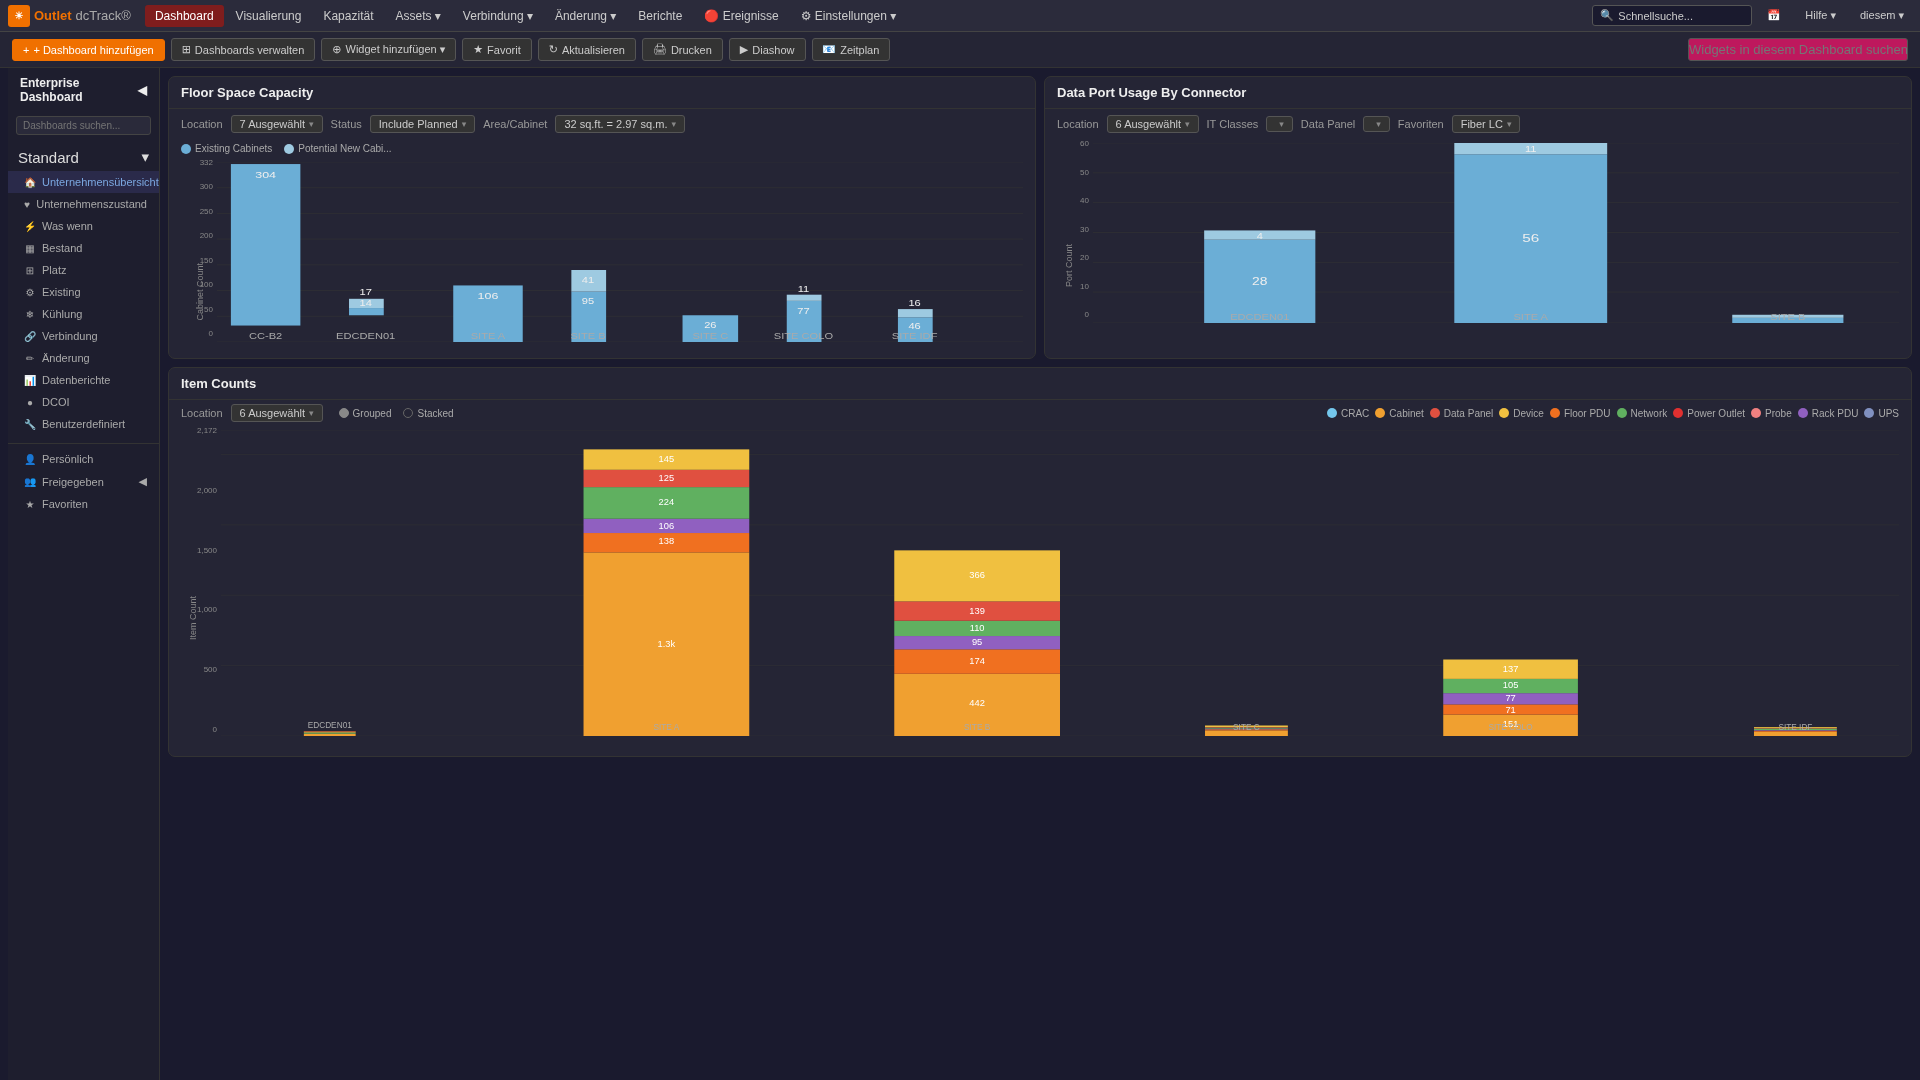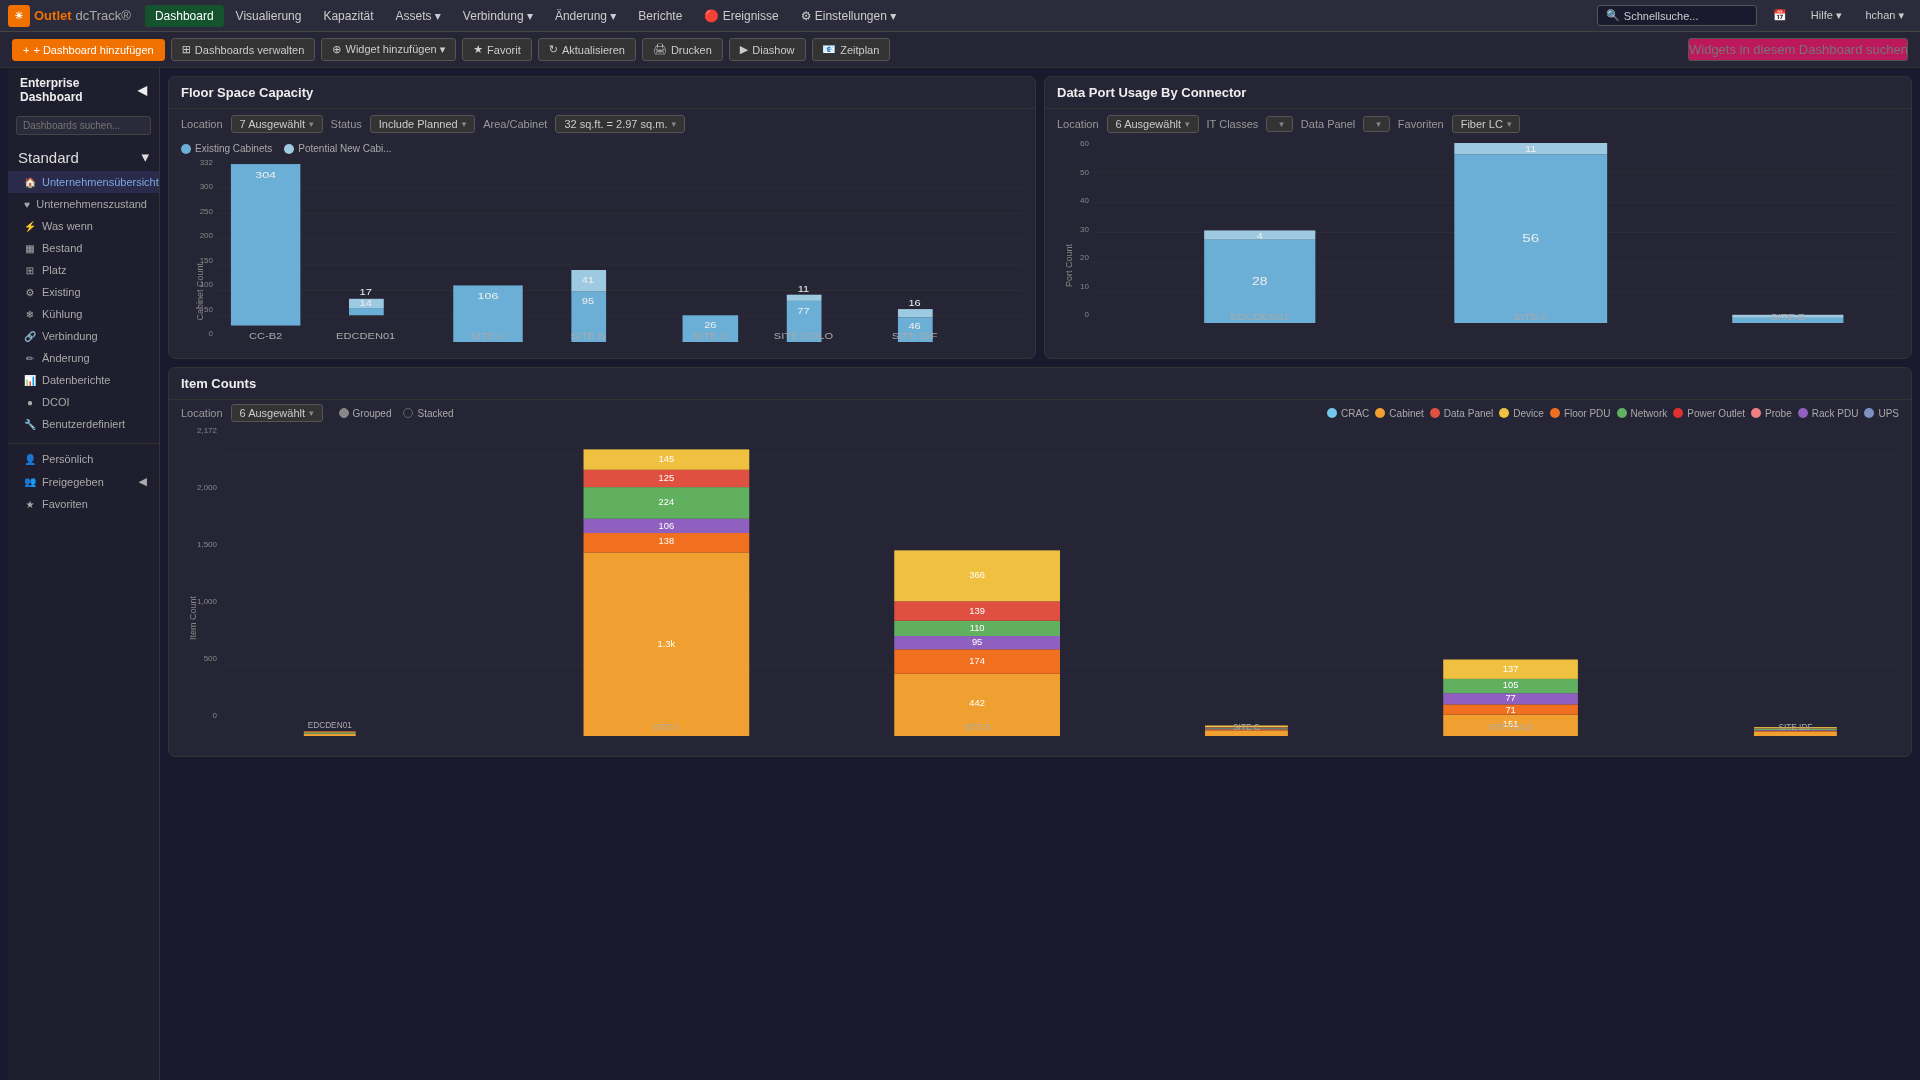--- a/index.html
+++ b/index.html
@@ -12,7 +12,7 @@
     .logo-text { color: #f07000; font-size: 13px; font-weight: bold; }
     .logo-sub { color: #aaa; font-size: 13px; }
     .nav-item { color: #ccc; padding: 4px 10px; cursor: pointer; font-size: 12px; border-radius: 3px; white-space: nowrap; }
-    .nav-item:hover, .nav-item.active { background: #14532d; color: white; }
+    .nav-item:hover, .nav-item.active { background: #7f1d1d; color: white; }
     .nav-right { margin-left: auto; display: flex; align-items: center; gap: 8px; }
     .search-box { background: #1a1a2e; border: 1px solid #555; border-radius: 3px; padding: 3px 8px; color: #ccc; width: 160px; font-size: 11px; display: flex; align-items: center; gap: 4px; }
     .nav-btn { color: #ccc; font-size: 11px; padding: 3px 8px; cursor: pointer; }

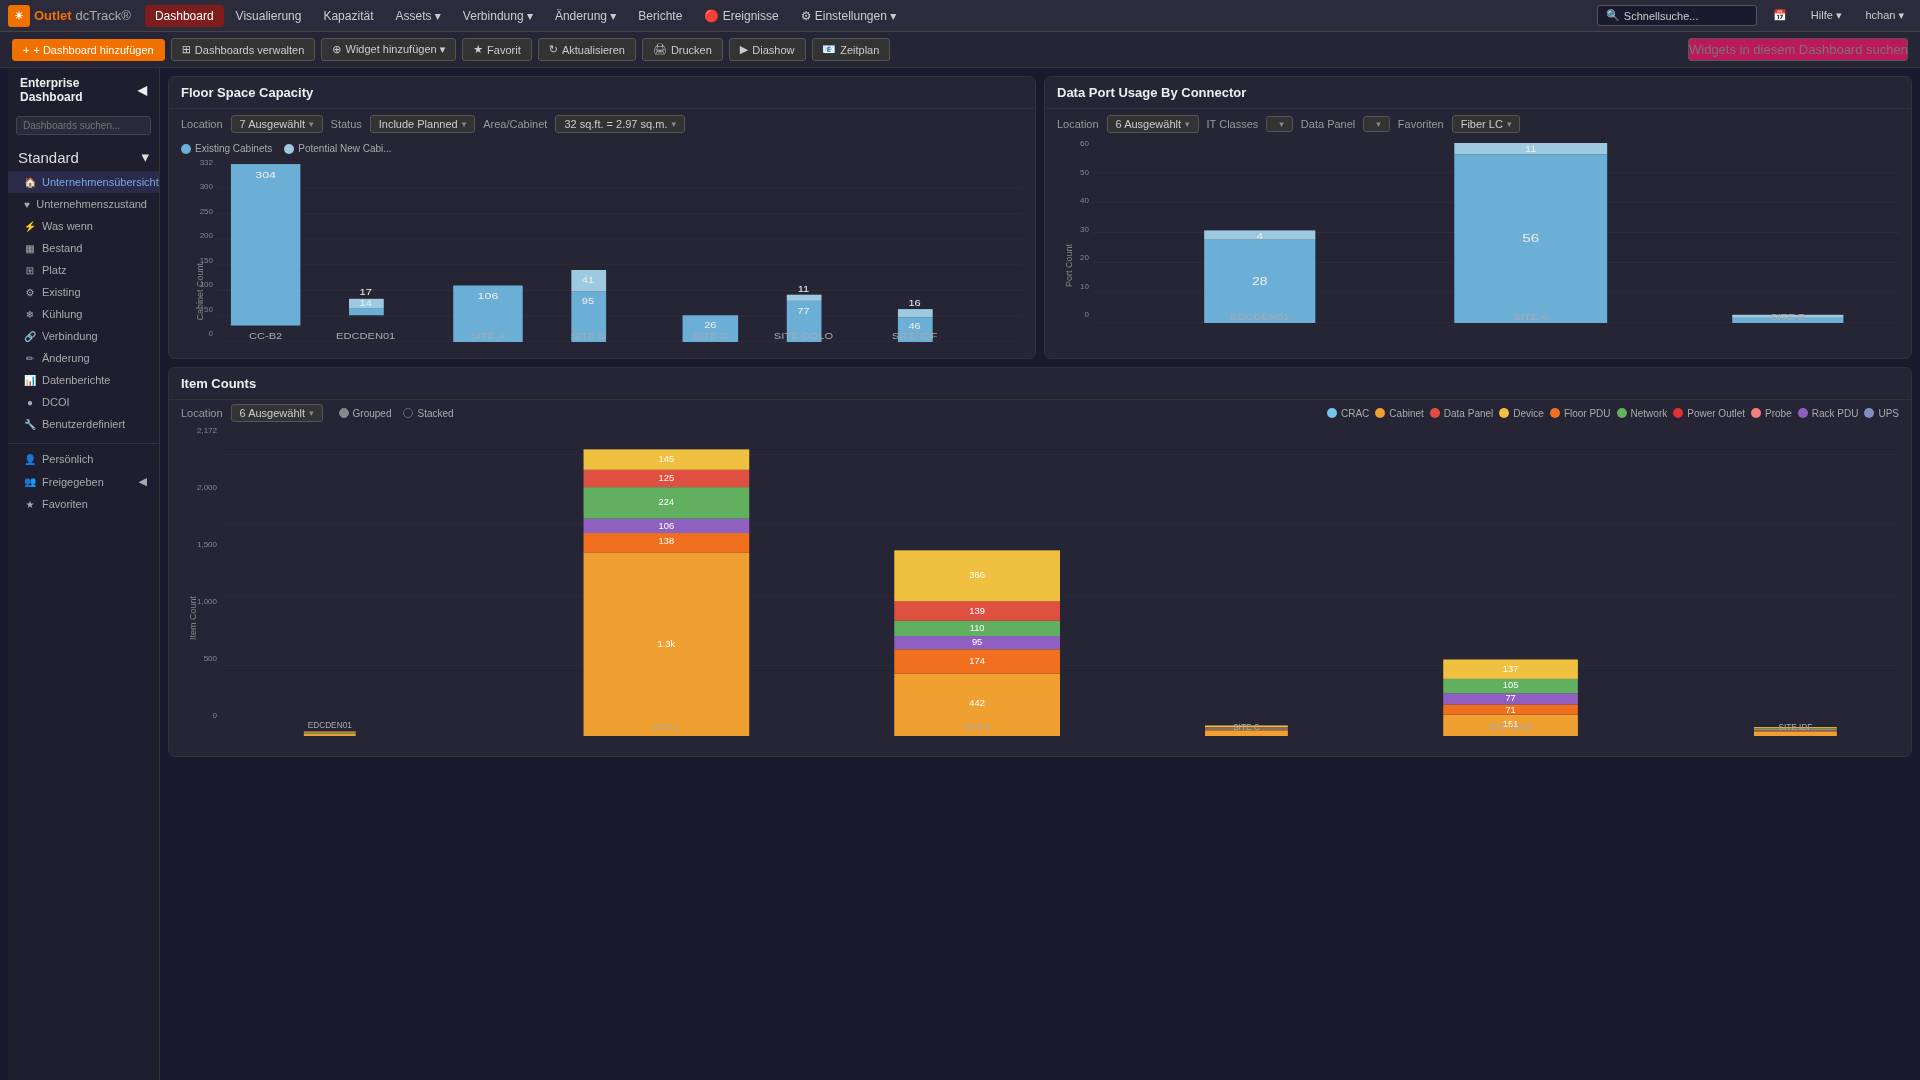--- a/index.html
+++ b/index.html
@@ -84,7 +84,7 @@
     <div class="search-box">🔍 <span>Schnellsuche...</span></div>
     <div class="nav-btn">📅</div>
     <div class="nav-btn">Hilfe ▾</div>
-    <div class="nav-btn">hchan ▾</div>
+    <div class="nav-btn">diesem ▾</div>
   </div>
 </div>
 

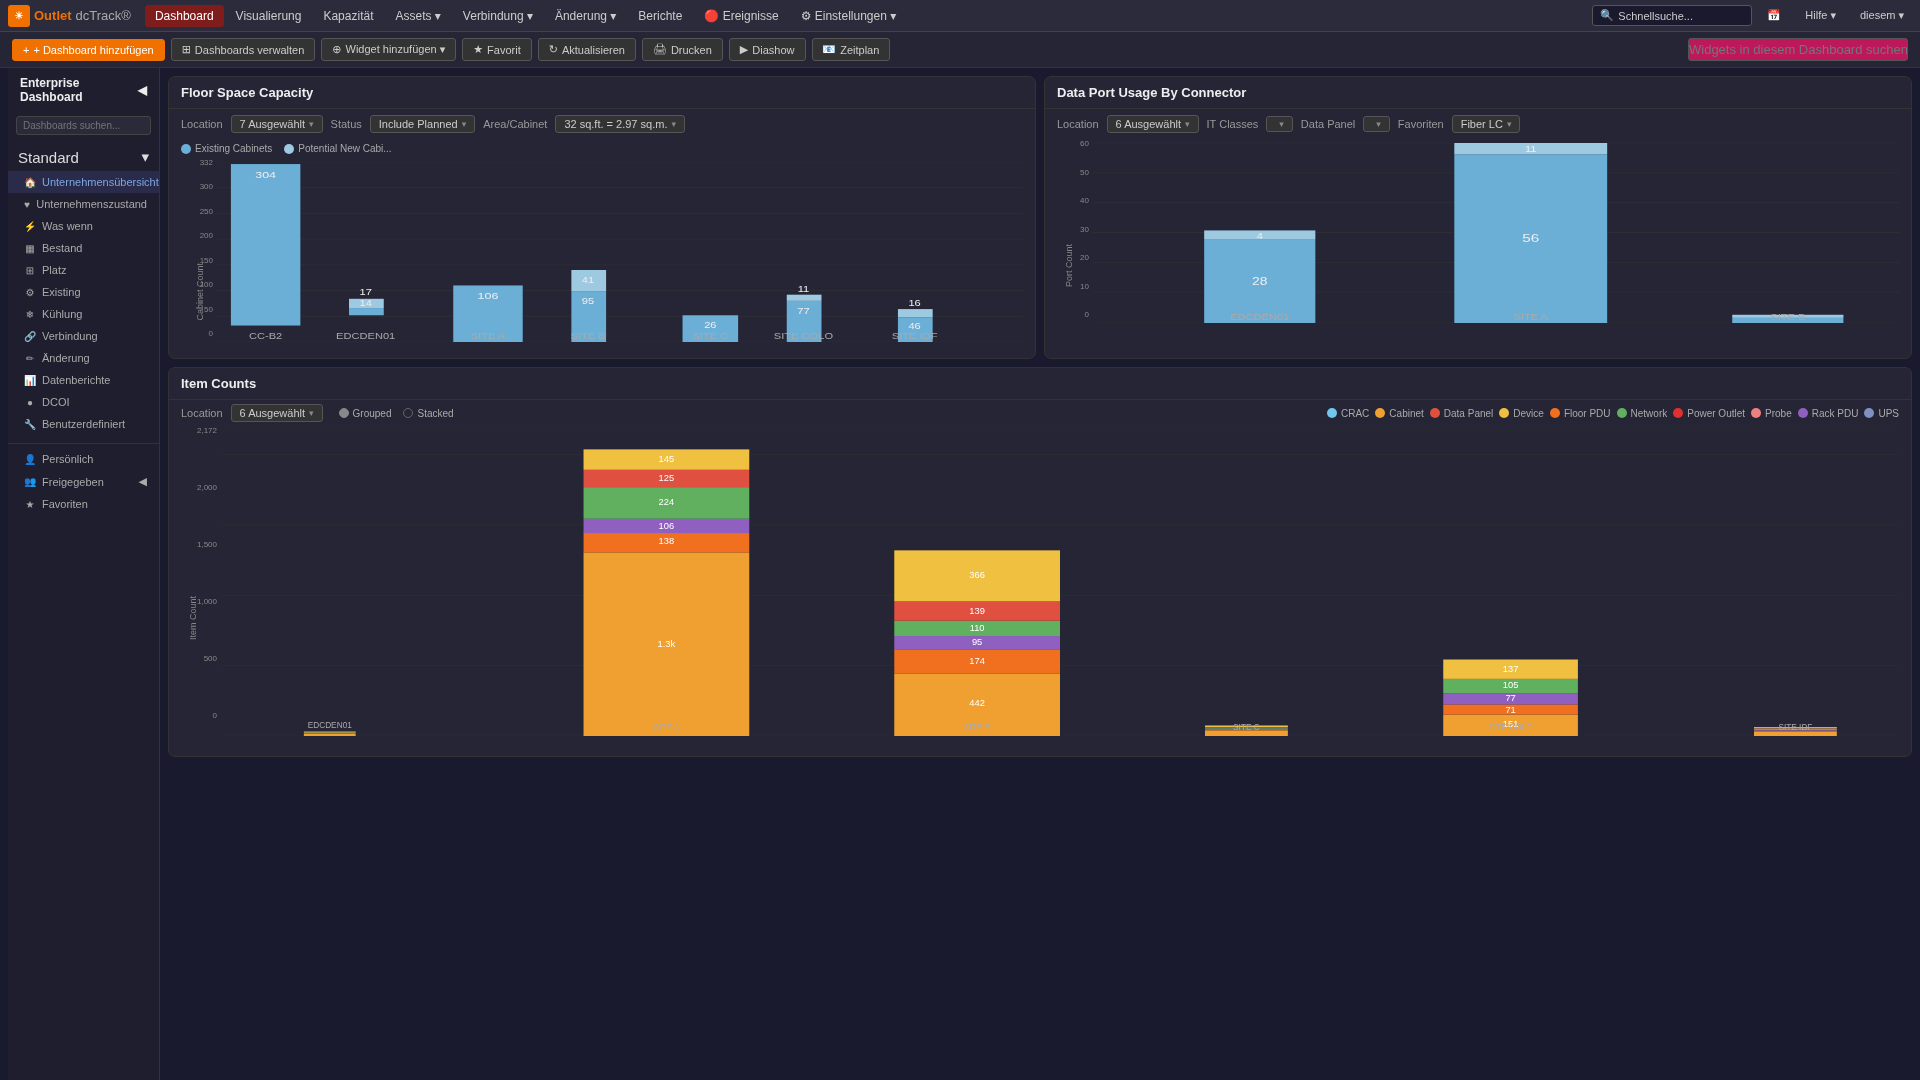--- a/index.html
+++ b/index.html
@@ -425,7 +425,7 @@
       </div>
       <div style="position:relative; padding: 4px 12px 20px 52px; height: 330px;">
         <div style="position:absolute; left:2px; top:50%; transform:rotate(-90deg) translateX(-50%); font-size:9px; color:#888; white-space:nowrap;">Item Count</div>
-        <div style="position:absolute; left:14px; top:0; bottom:36px; width:34px; display:flex; flex-direction:column; justify-content:space-between; align-items:flex-end;gap:19px;">
+        <div style="position:absolute; left:14px; top:0; bottom:22px; width:34px; display:flex; flex-direction:column; justify-content:space-between; align-items:flex-end;gap:19px;">
           <span style="font-size:8px;color:#888;">2,172</span>
           <span style="font-size:8px;color:#888;">2,000</span>
           <span style="font-size:8px;color:#888;">1,500</span>

